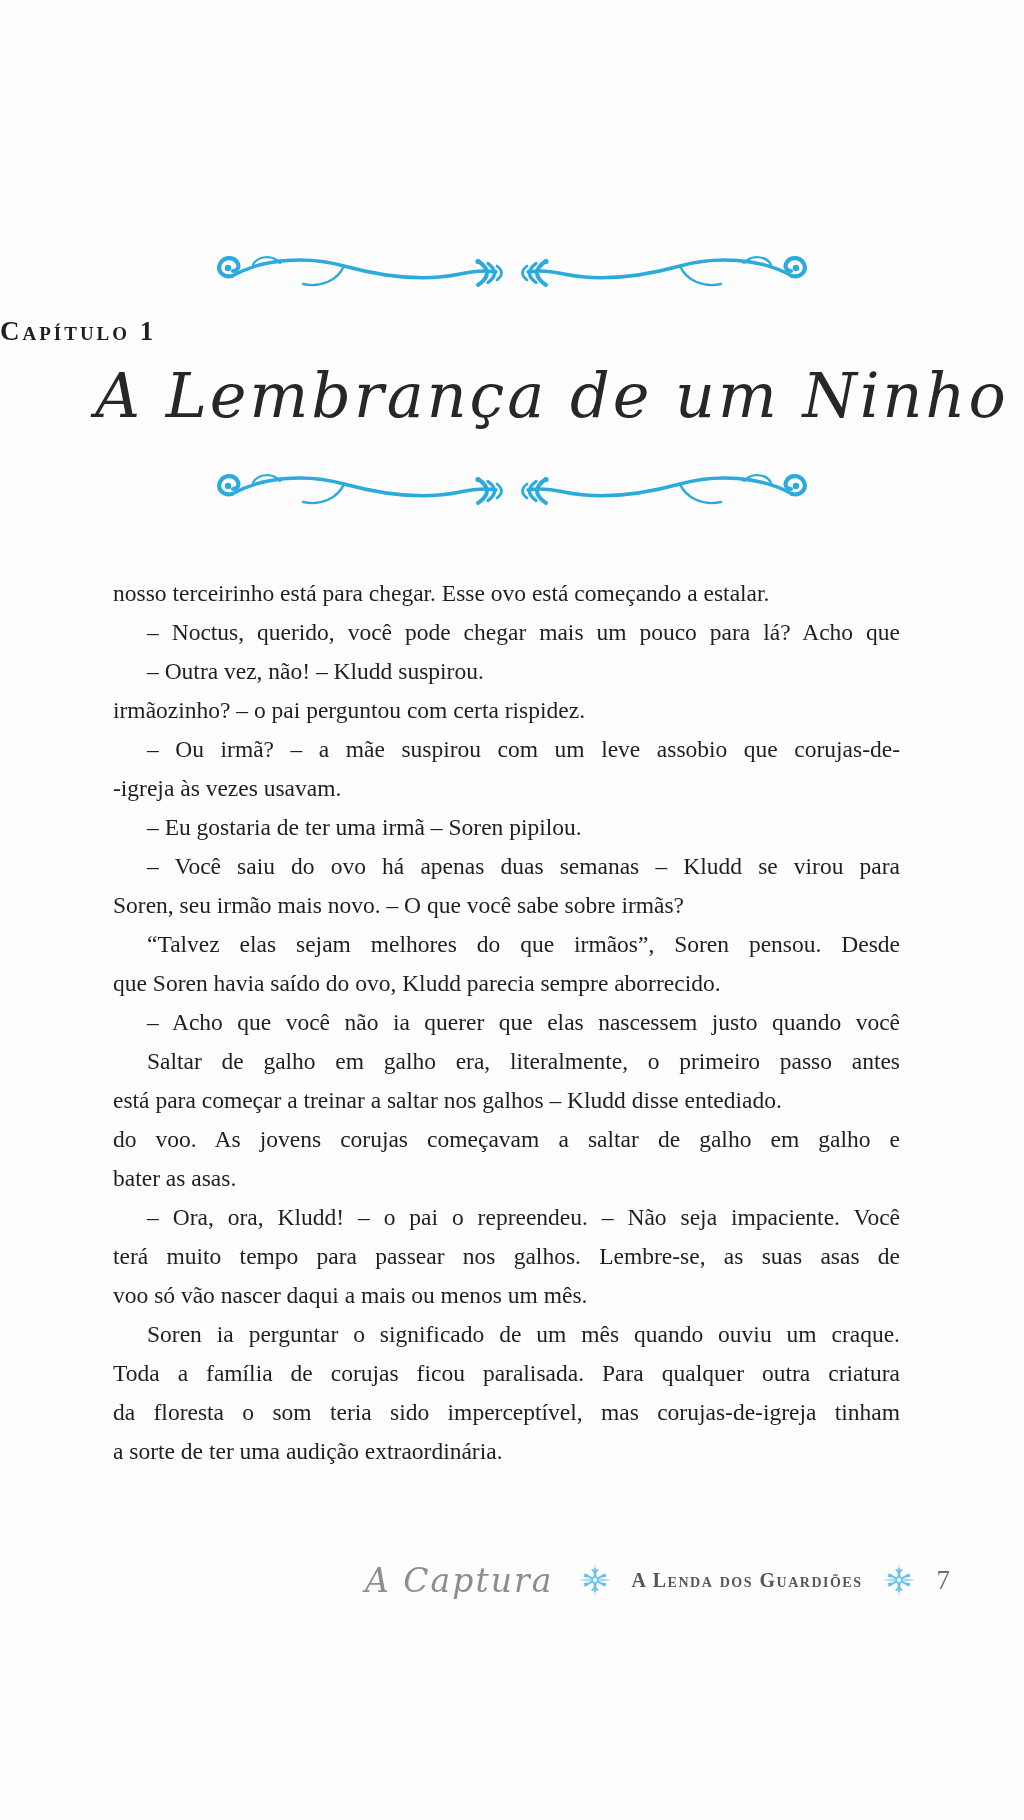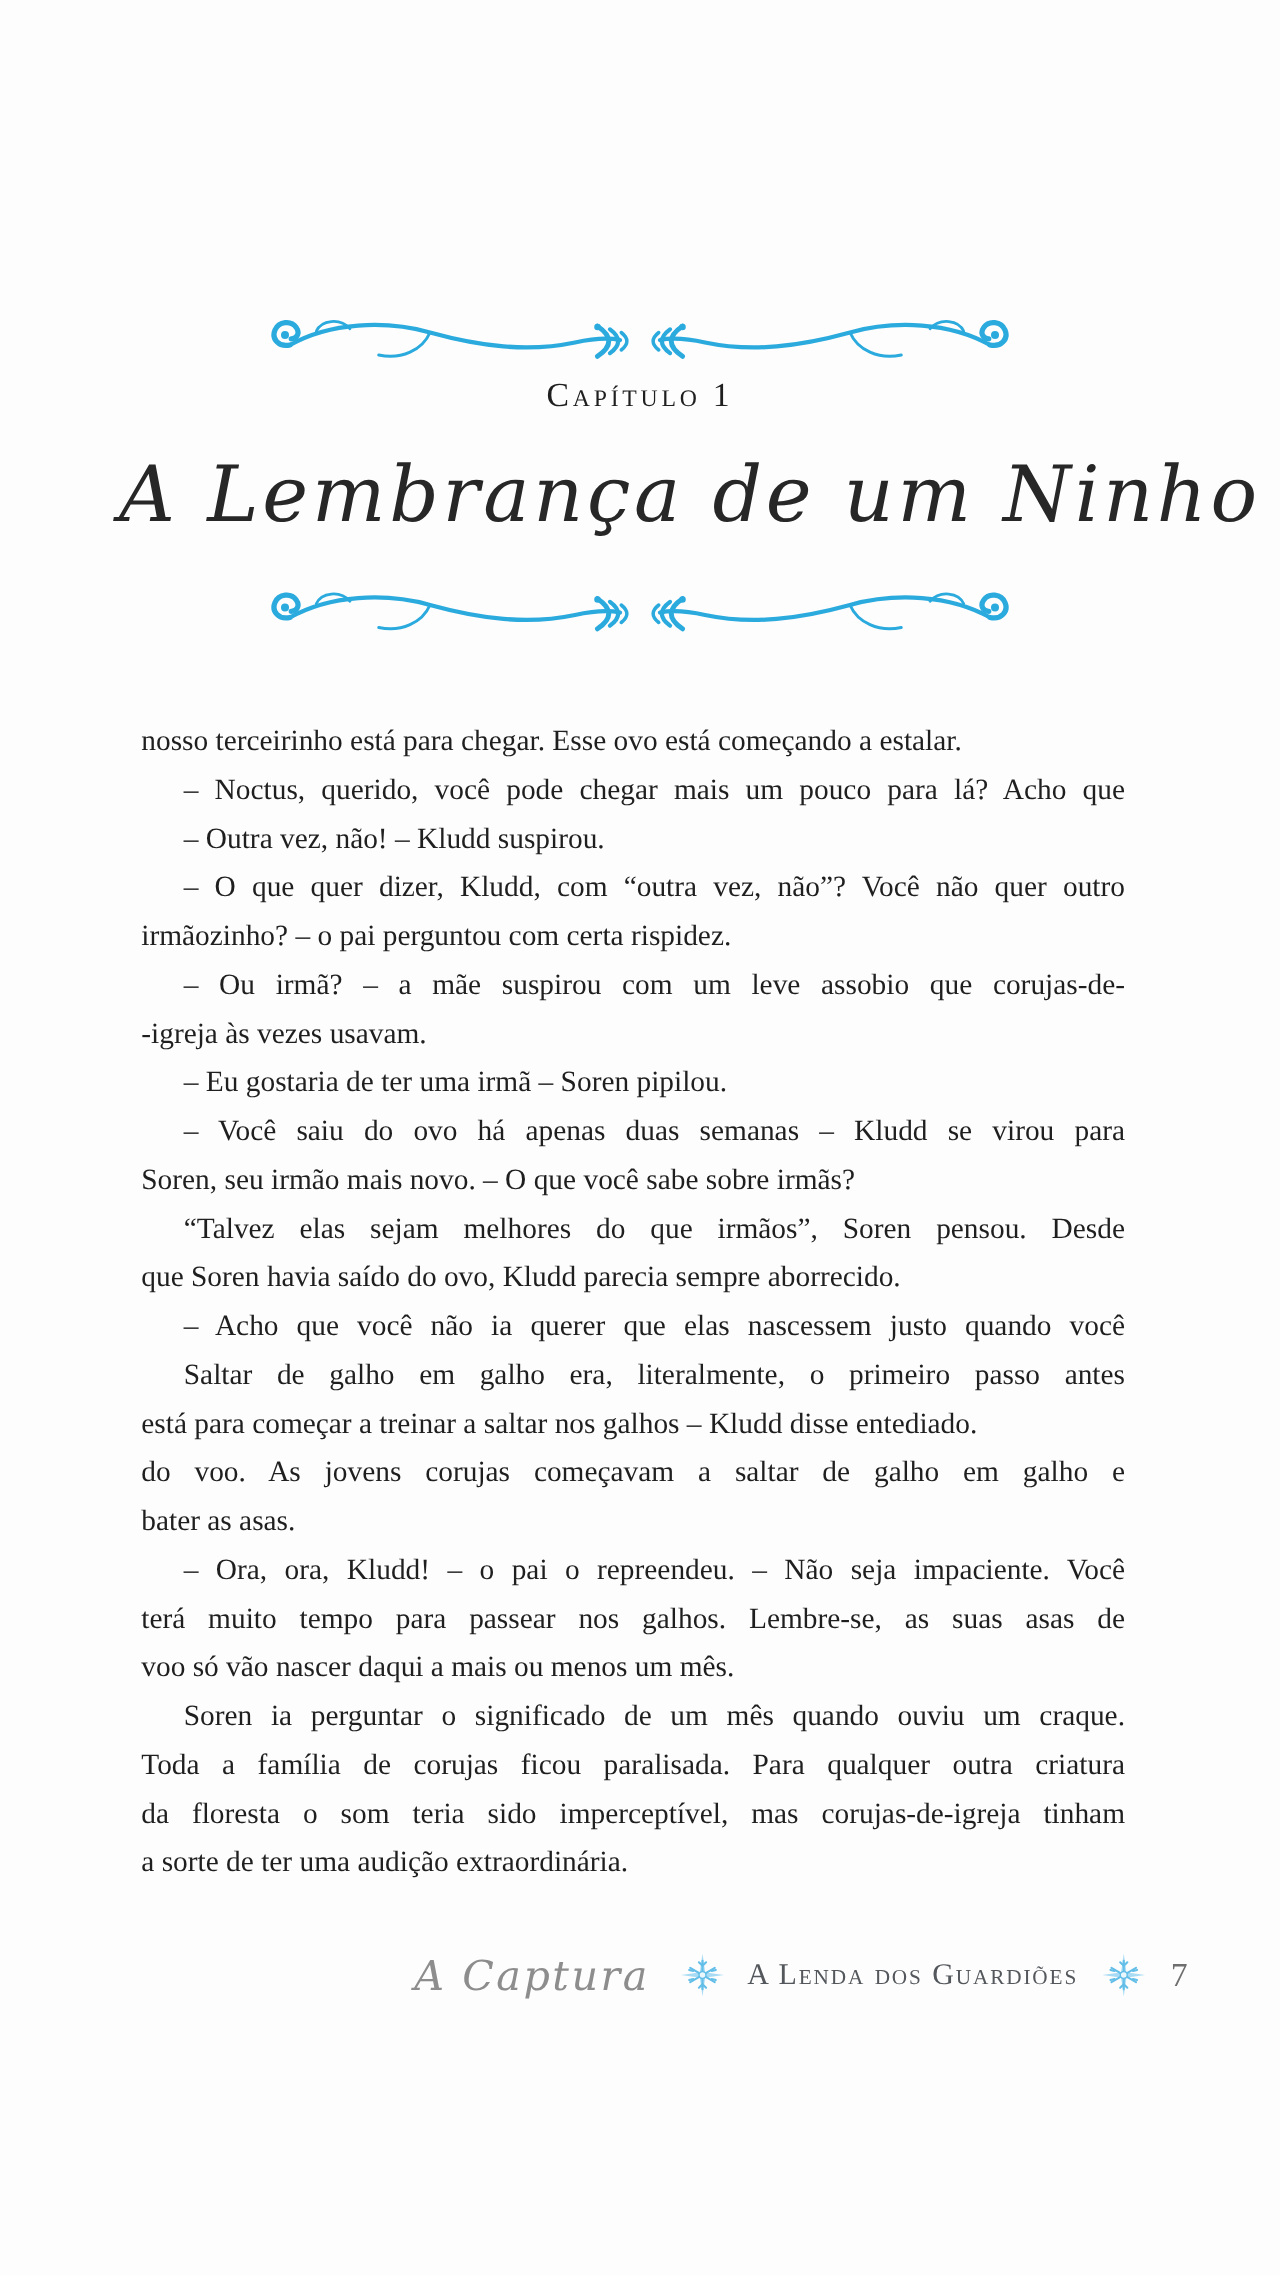--- a/index.html
+++ b/index.html
@@ -23,11 +23,11 @@
 
   
   .chapter-label{
-    position:absolute;top:301px;left:0;width:100%;
-    text-align:center;
+    position:absolute;top:316px;left:0;width:100%;
     font-variant:small-caps;
     font-size:27px;letter-spacing:3px;
     color:var(--body-text,#1f1f1f);
+    font-weight:bold;
   }
   .chapter-title{
     position:absolute;top:346px;left:0;width:100%;

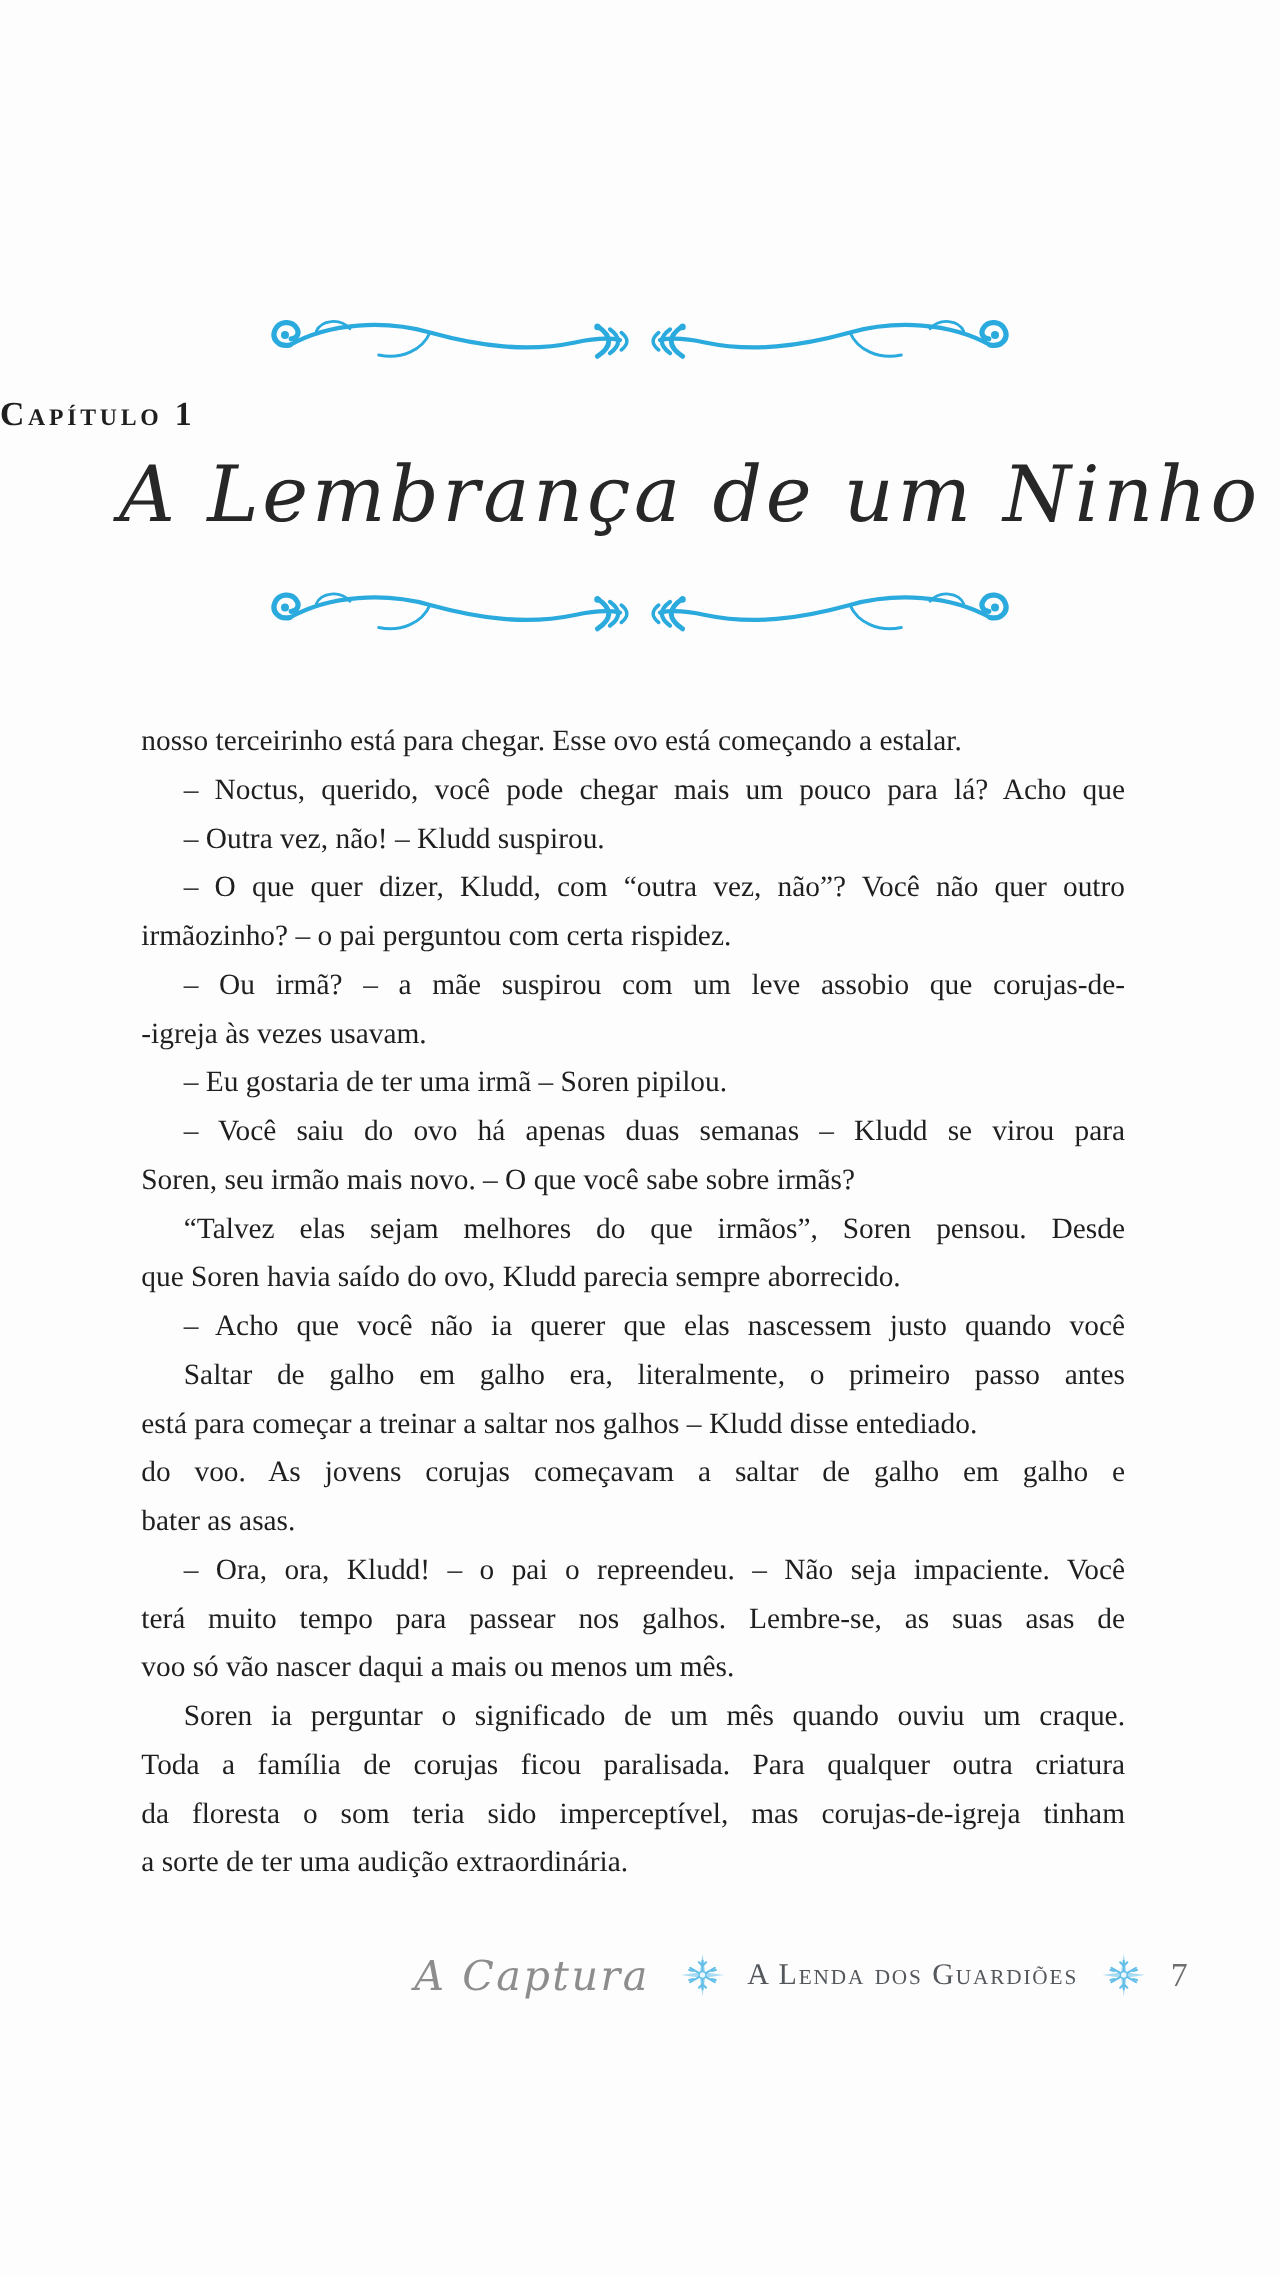--- a/index.html
+++ b/index.html
@@ -126,7 +126,6 @@
       <div class="line last">nosso terceirinho está para chegar. Esse ovo está começando a estalar.</div>
       <div class="line first">– Noctus, querido, você pode chegar mais um pouco para lá? Acho que</div>
       <div class="line first last">– Outra vez, não! – Kludd suspirou.</div>
-      <div class="line first">– O que quer dizer, Kludd, com “outra vez, não”? Você não quer outro</div>
       <div class="line last">irmãozinho? – o pai perguntou com certa rispidez.</div>
       <div class="line first">– Ou irmã? – a mãe suspirou com um leve assobio que corujas-de-</div>
       <div class="line last">-igreja às vezes usavam.</div>

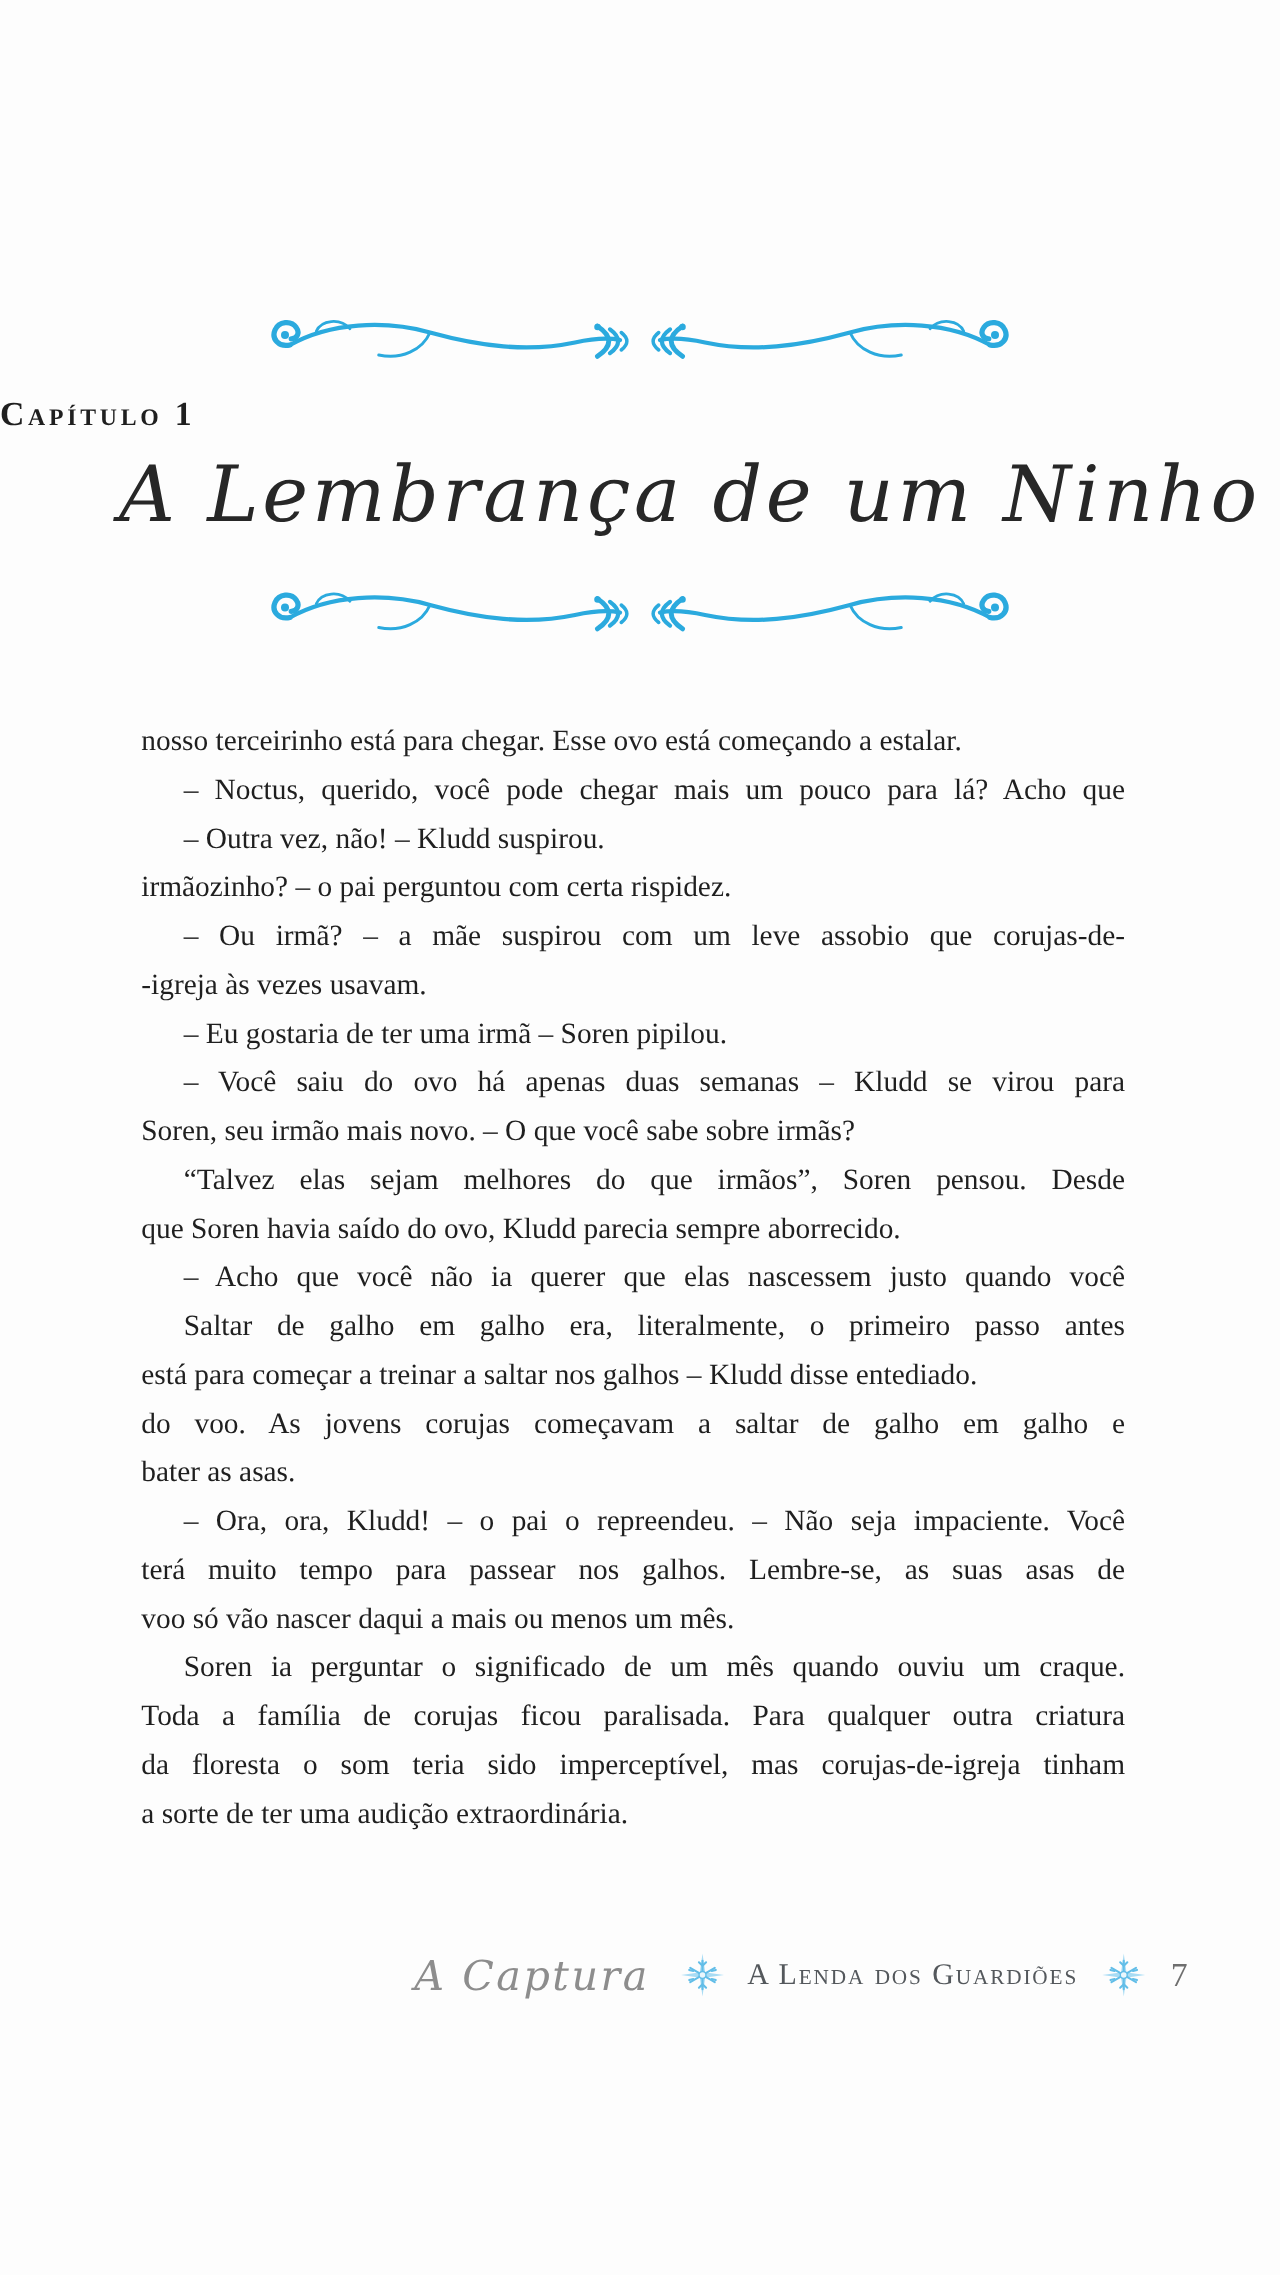--- a/index.html
+++ b/index.html
@@ -64,8 +64,8 @@
   }
   .series-title{
     font-variant:small-caps;
-    font-weight:400;
-    font-size:24px;letter-spacing:1.5px;
+    font-weight:700;
+    font-size:20px;letter-spacing:1.5px;
     color:var(--footer-text,#55595d);
   }
   .page-number{

